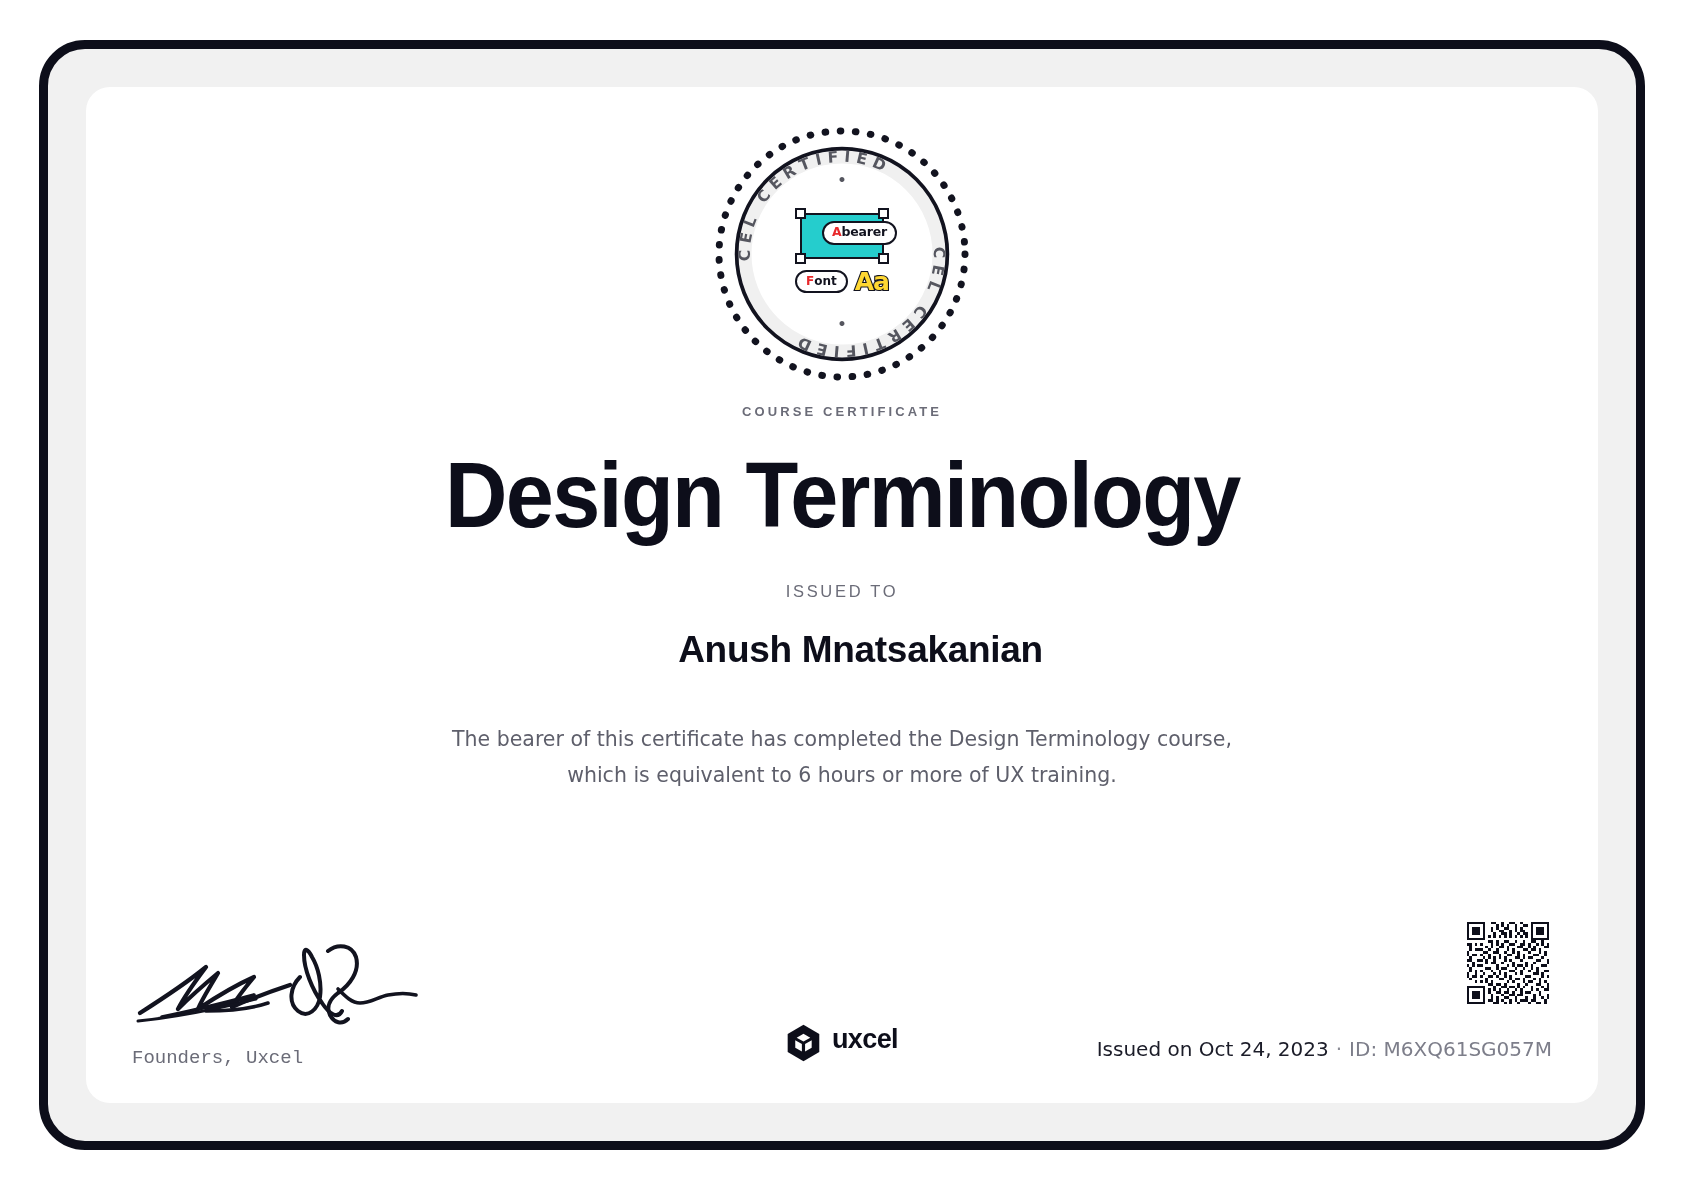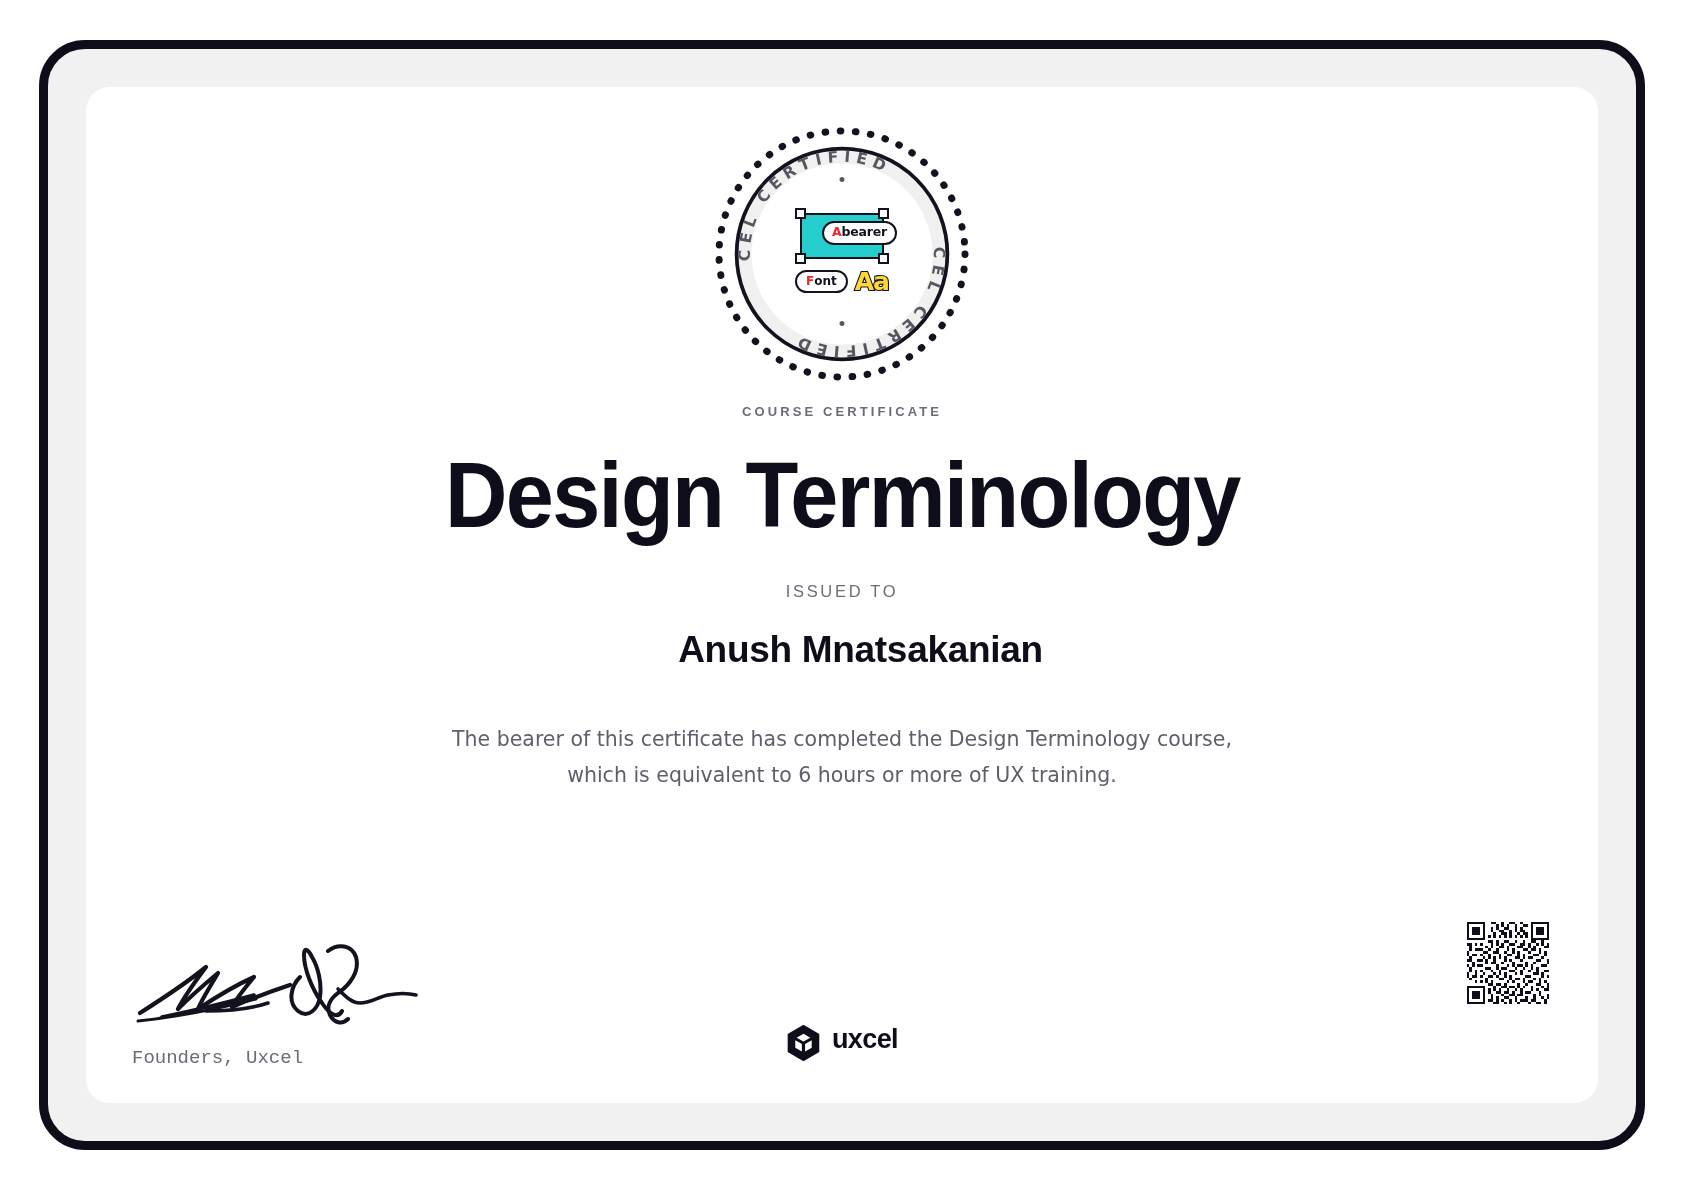--- a/index.html
+++ b/index.html
@@ -563,6 +563,7 @@
         </g>
       </svg>
 
+      <div class="issue-info"><span>Issued on Oct 24, 2023</span><span class="sep">·</span><span class="cid">ID: M6XQ61SG057M</span></div>
 
     </div>
   </div>

